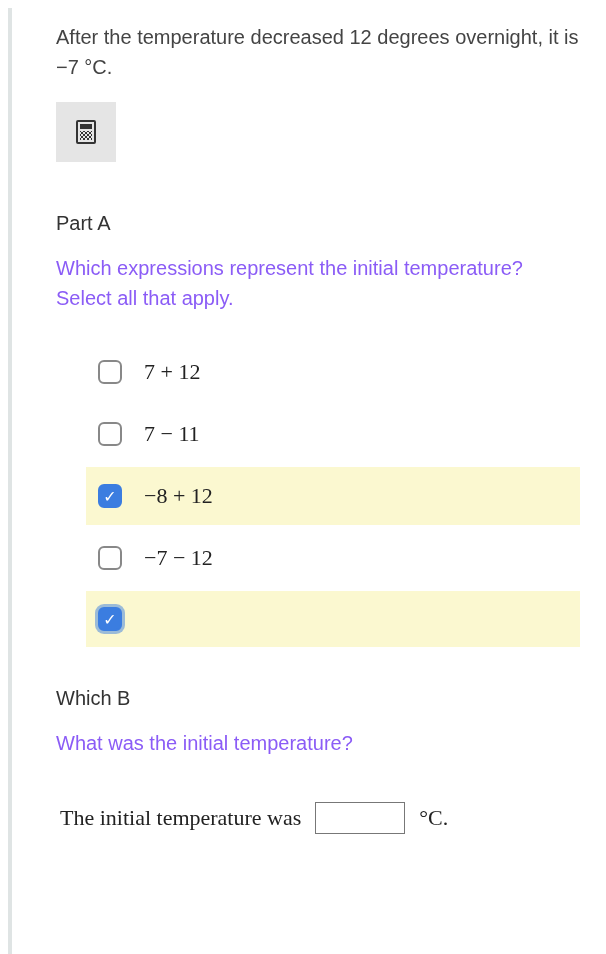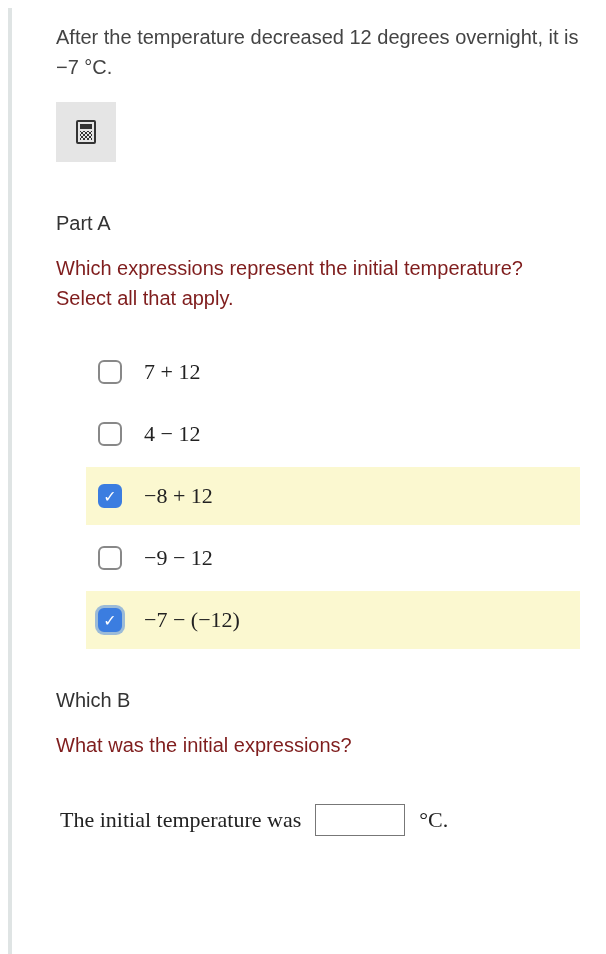--- a/index.html
+++ b/index.html
@@ -58,7 +58,7 @@
   .question-text {
     font-size: 20px;
     line-height: 1.5;
-    color: #7f1d1d;
+    color: #8b5cf6;
     margin-bottom: 30px;
   }
   .options {

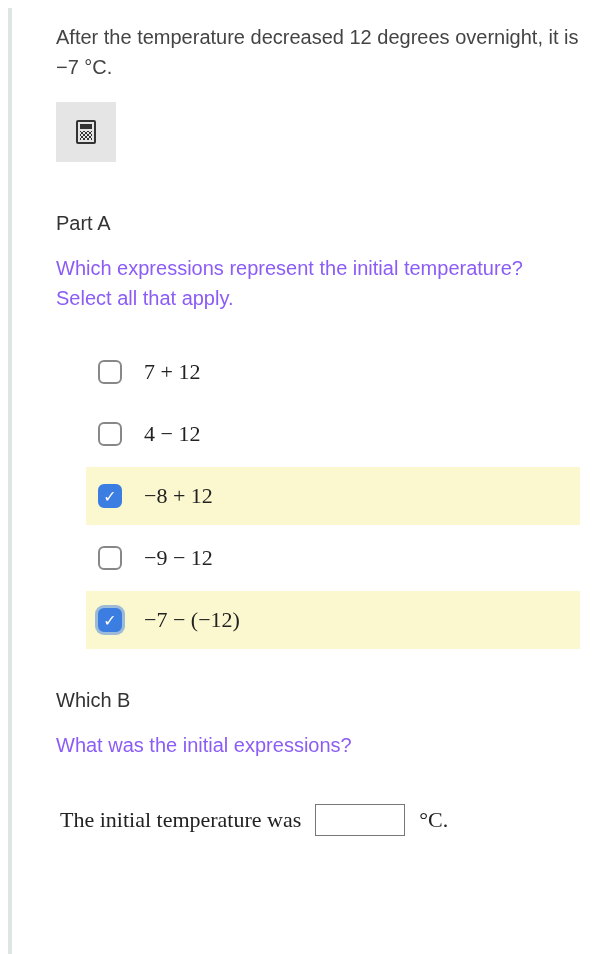--- a/index.html
+++ b/index.html
@@ -139,7 +139,7 @@
     </div>
     <div class="option-row">
       <div class="checkbox"></div>
-      <span>4 − 12</span>
+      <span>7 − 11</span>
     </div>
     <div class="option-row selected">
       <div class="checkbox checked">✓</div>

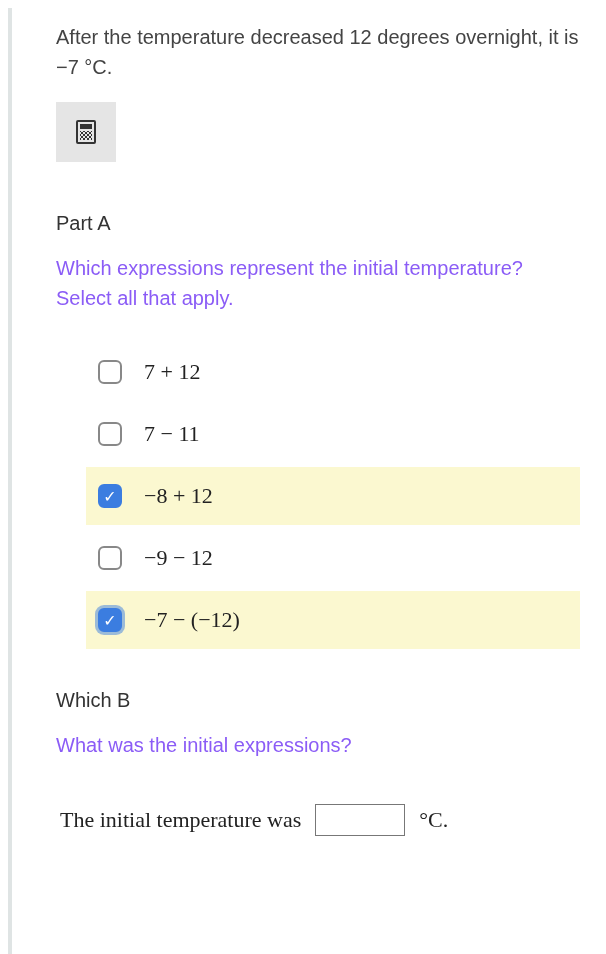--- a/index.html
+++ b/index.html
@@ -147,7 +147,7 @@
     </div>
     <div class="option-row">
       <div class="checkbox"></div>
-      <span>−9 − 12</span>
+      <span>−7 − 12</span>
     </div>
     <div class="option-row selected">
       <div class="checkbox checked focused">✓</div>

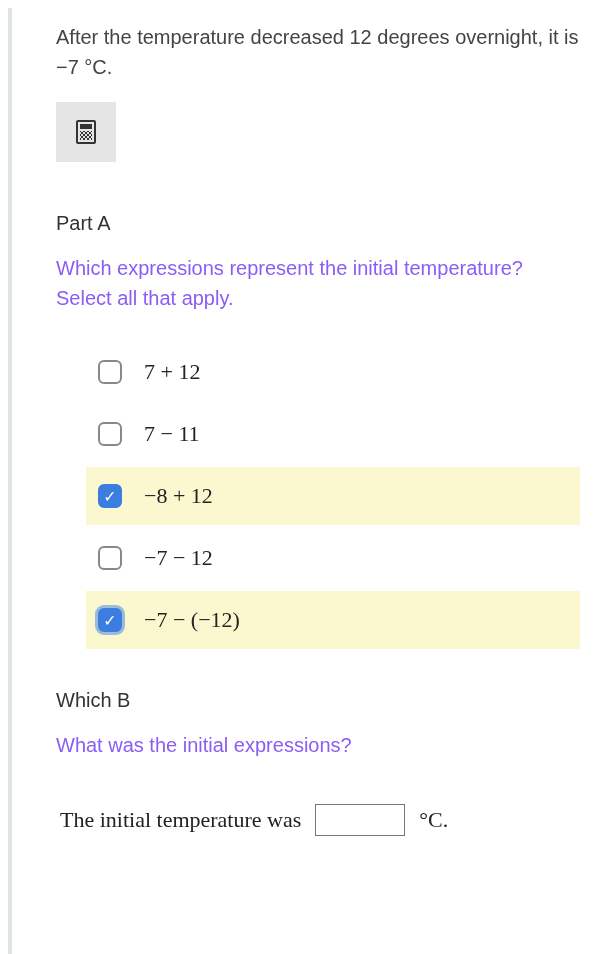--- a/index.html
+++ b/index.html
@@ -151,7 +151,6 @@
     </div>
     <div class="option-row selected">
       <div class="checkbox checked focused">✓</div>
-      <span>−7 − (−12)</span>
     </div>
   </div>
 

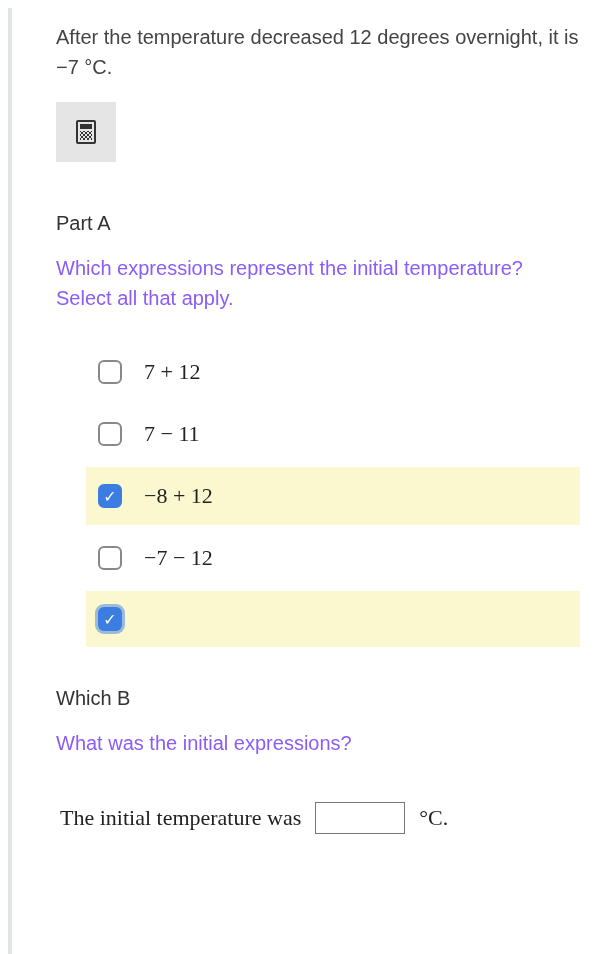--- a/index.html
+++ b/index.html
@@ -155,7 +155,7 @@
   </div>
 
 <div class="part-label">Which B</div>
-<div class="question-text">What was the initial expressions?</div>
+<div class="question-text">What was the initial temperature?</div>
 
 <div class="answer-line">
   <span>The initial temperature was</span>

